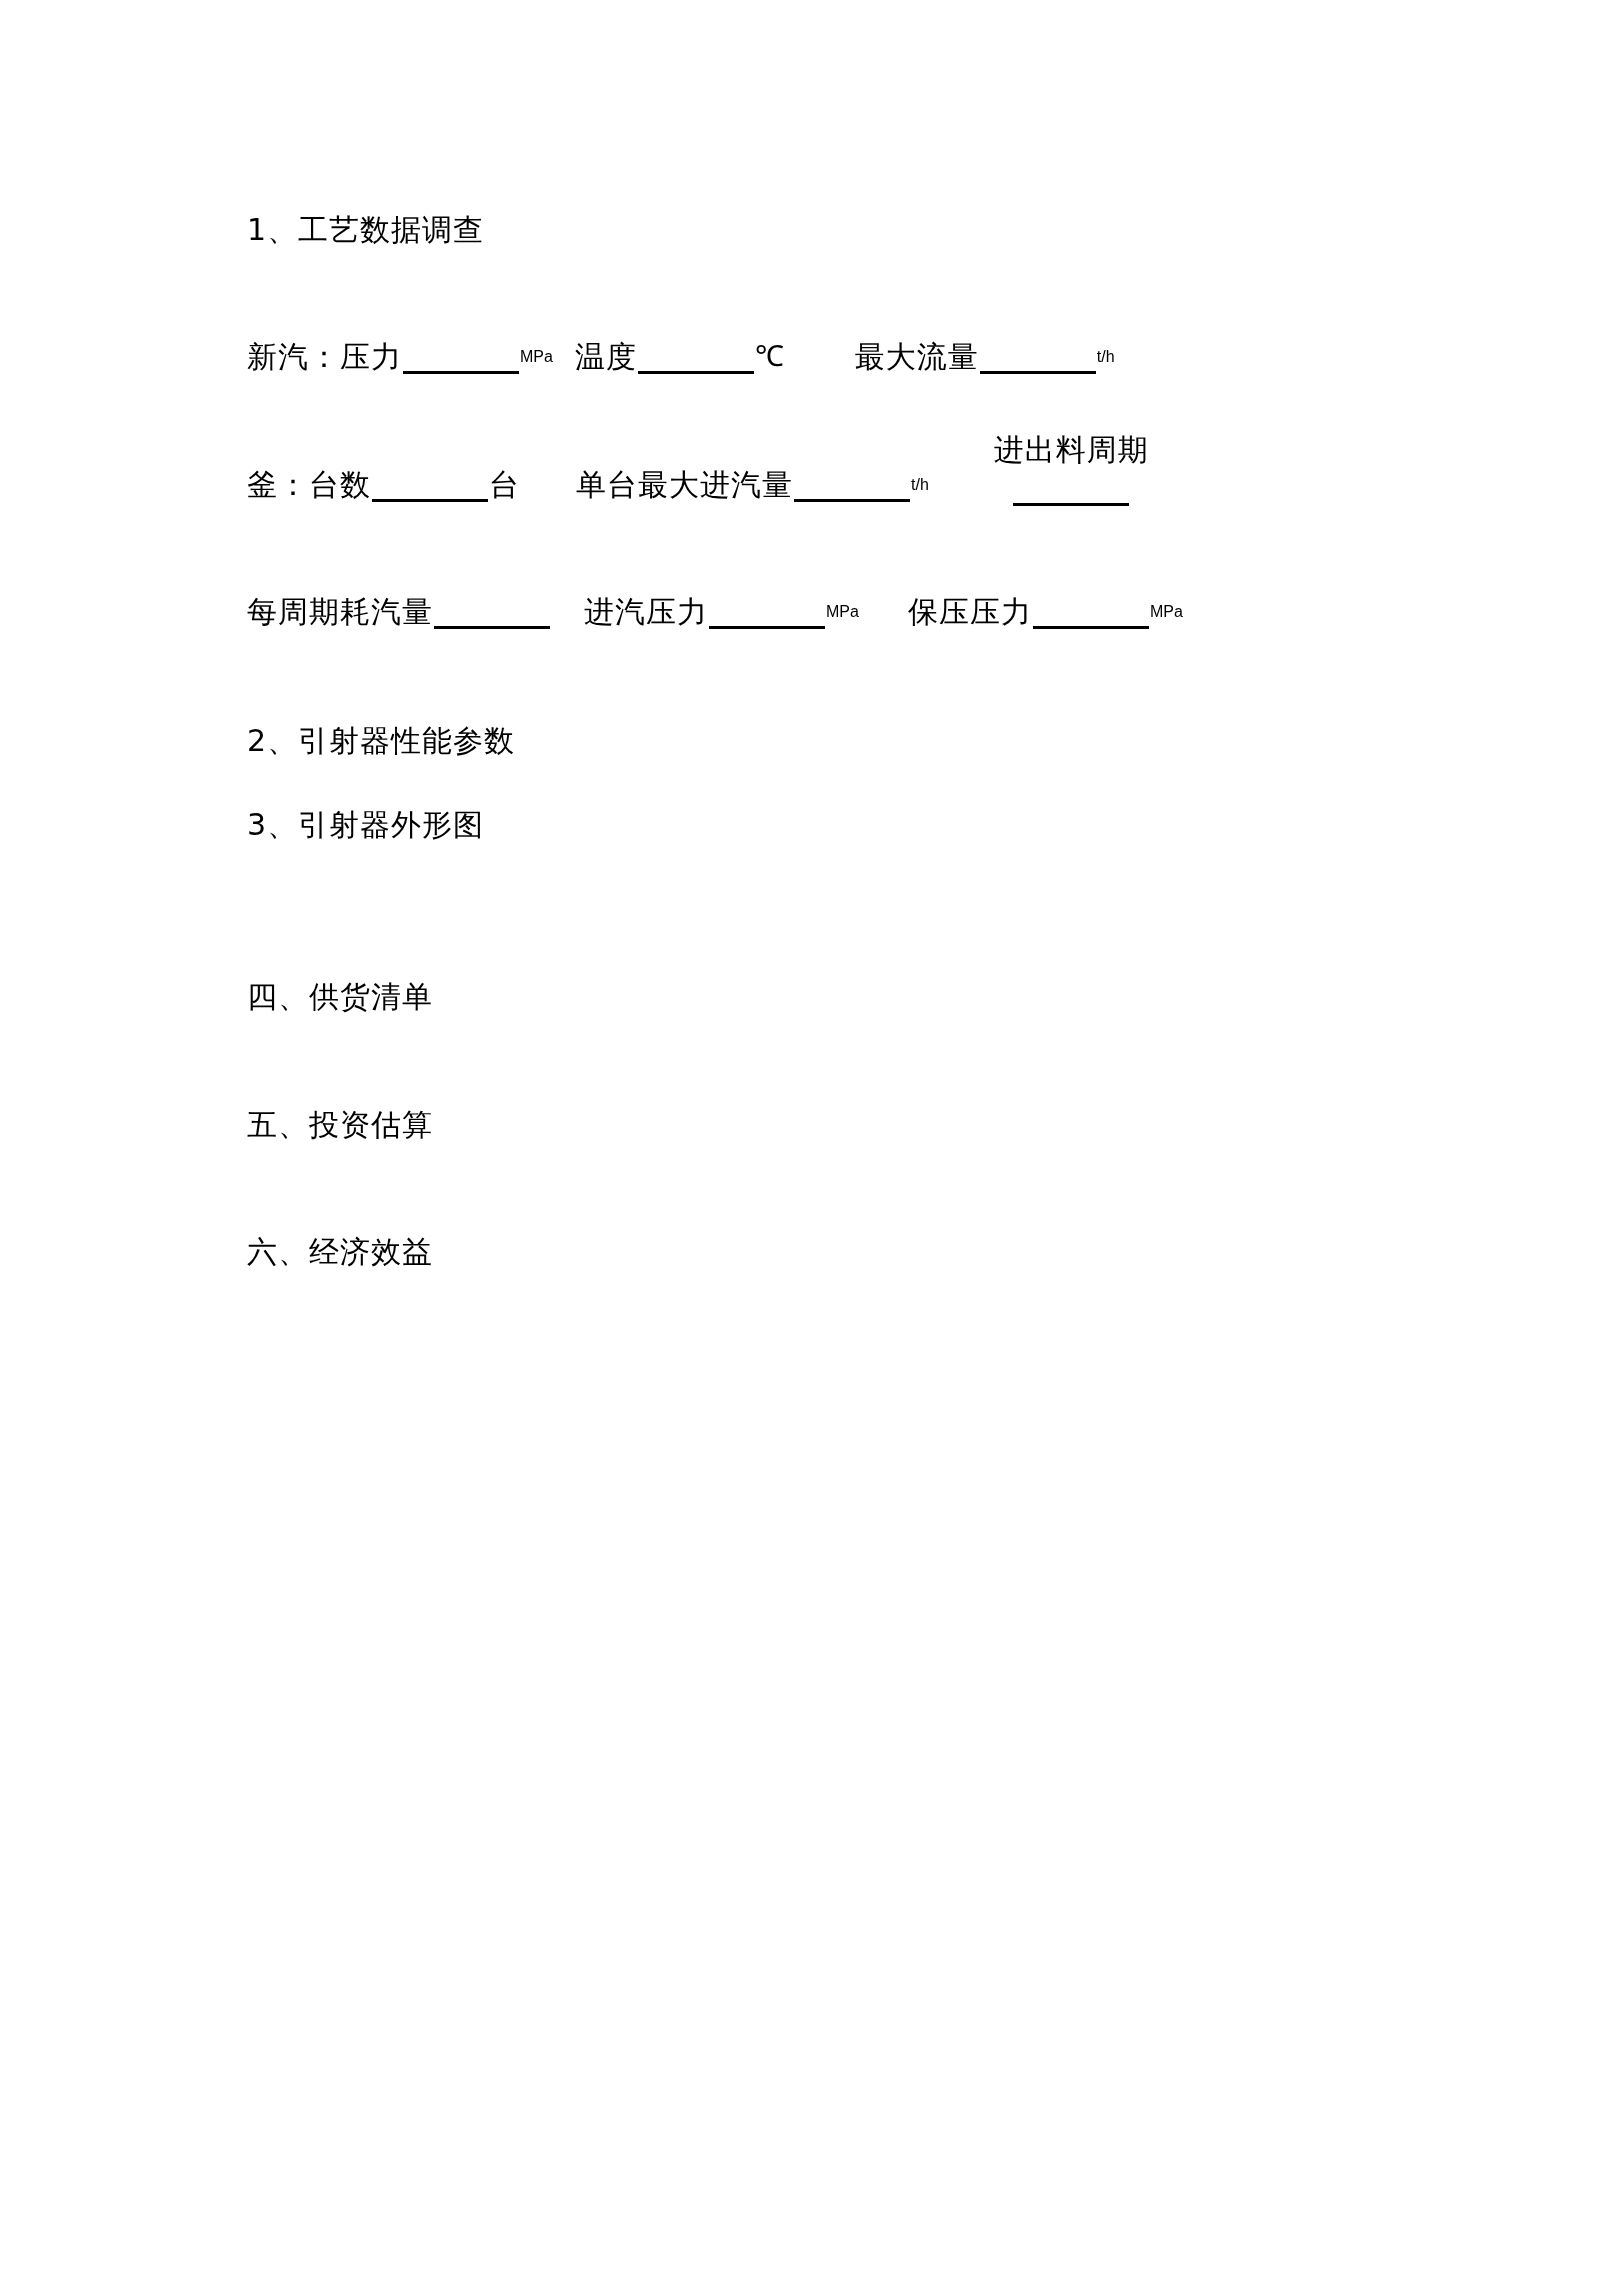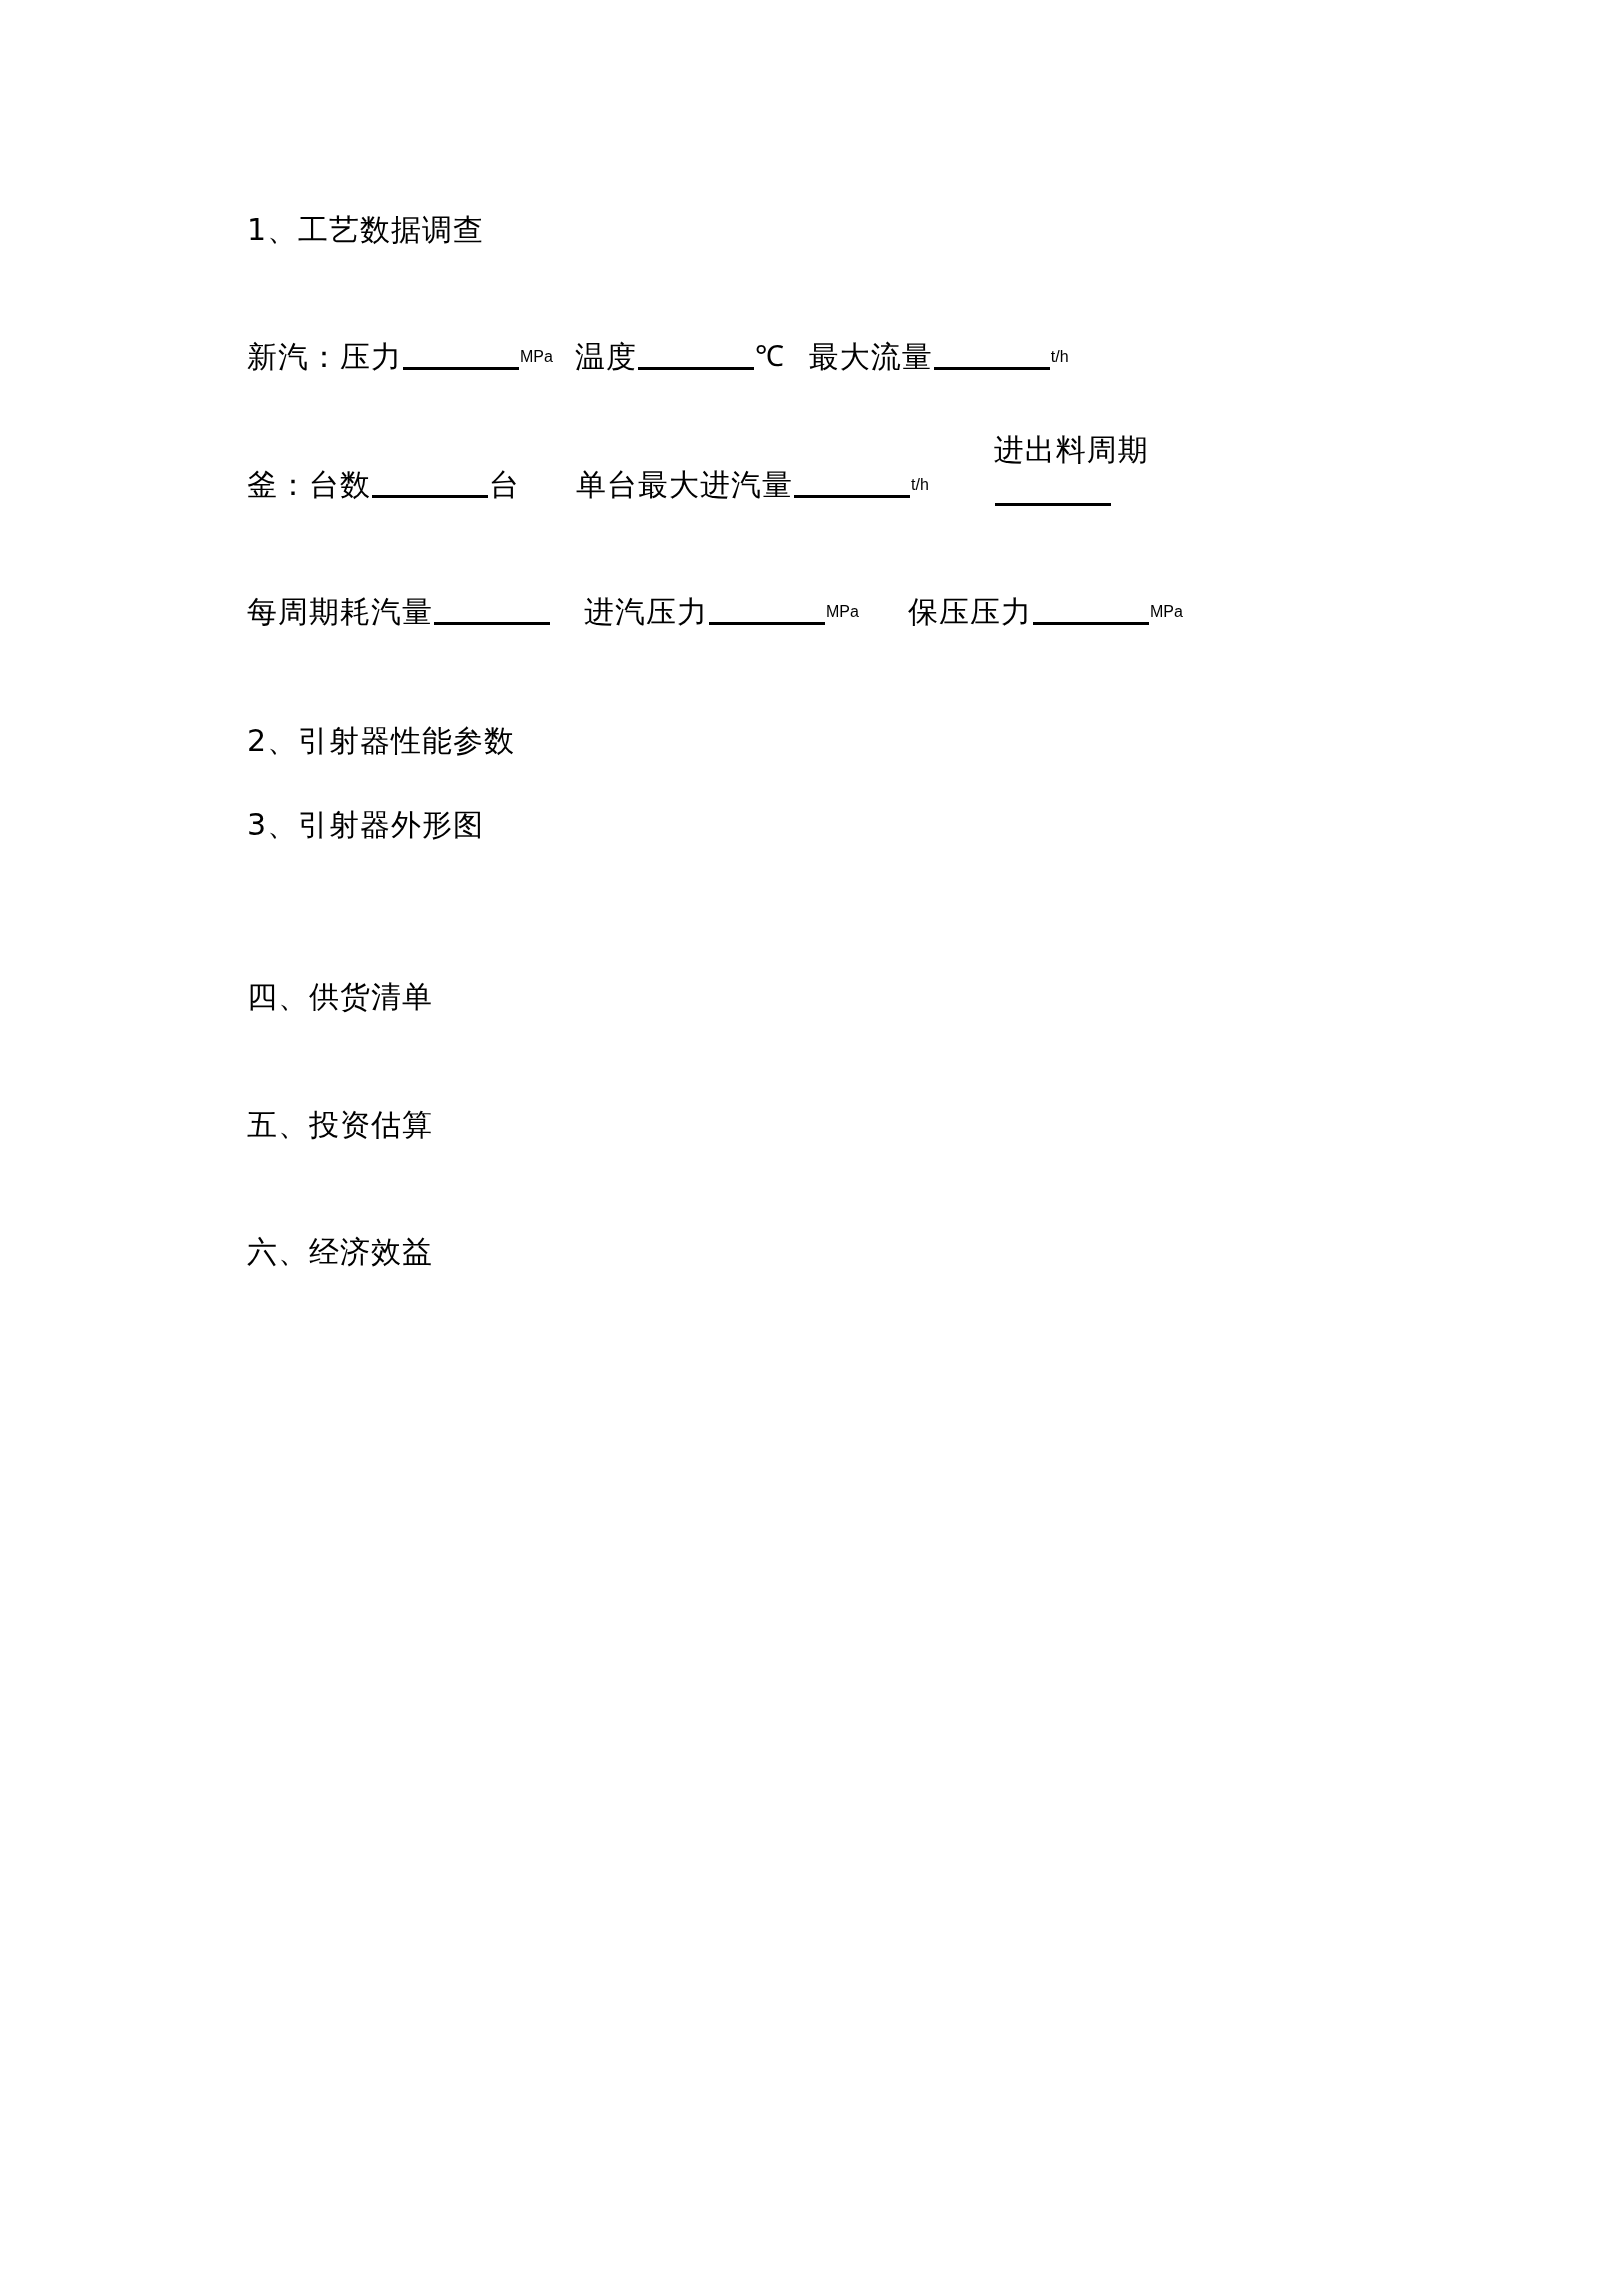--- a/index.html
+++ b/index.html
@@ -34,7 +34,7 @@
     }
     .seg {
       display: inline-flex;
-      align-items: flex-start;
+      align-items: center;
     }
     .label { letter-spacing: 1px; }
     .blank {

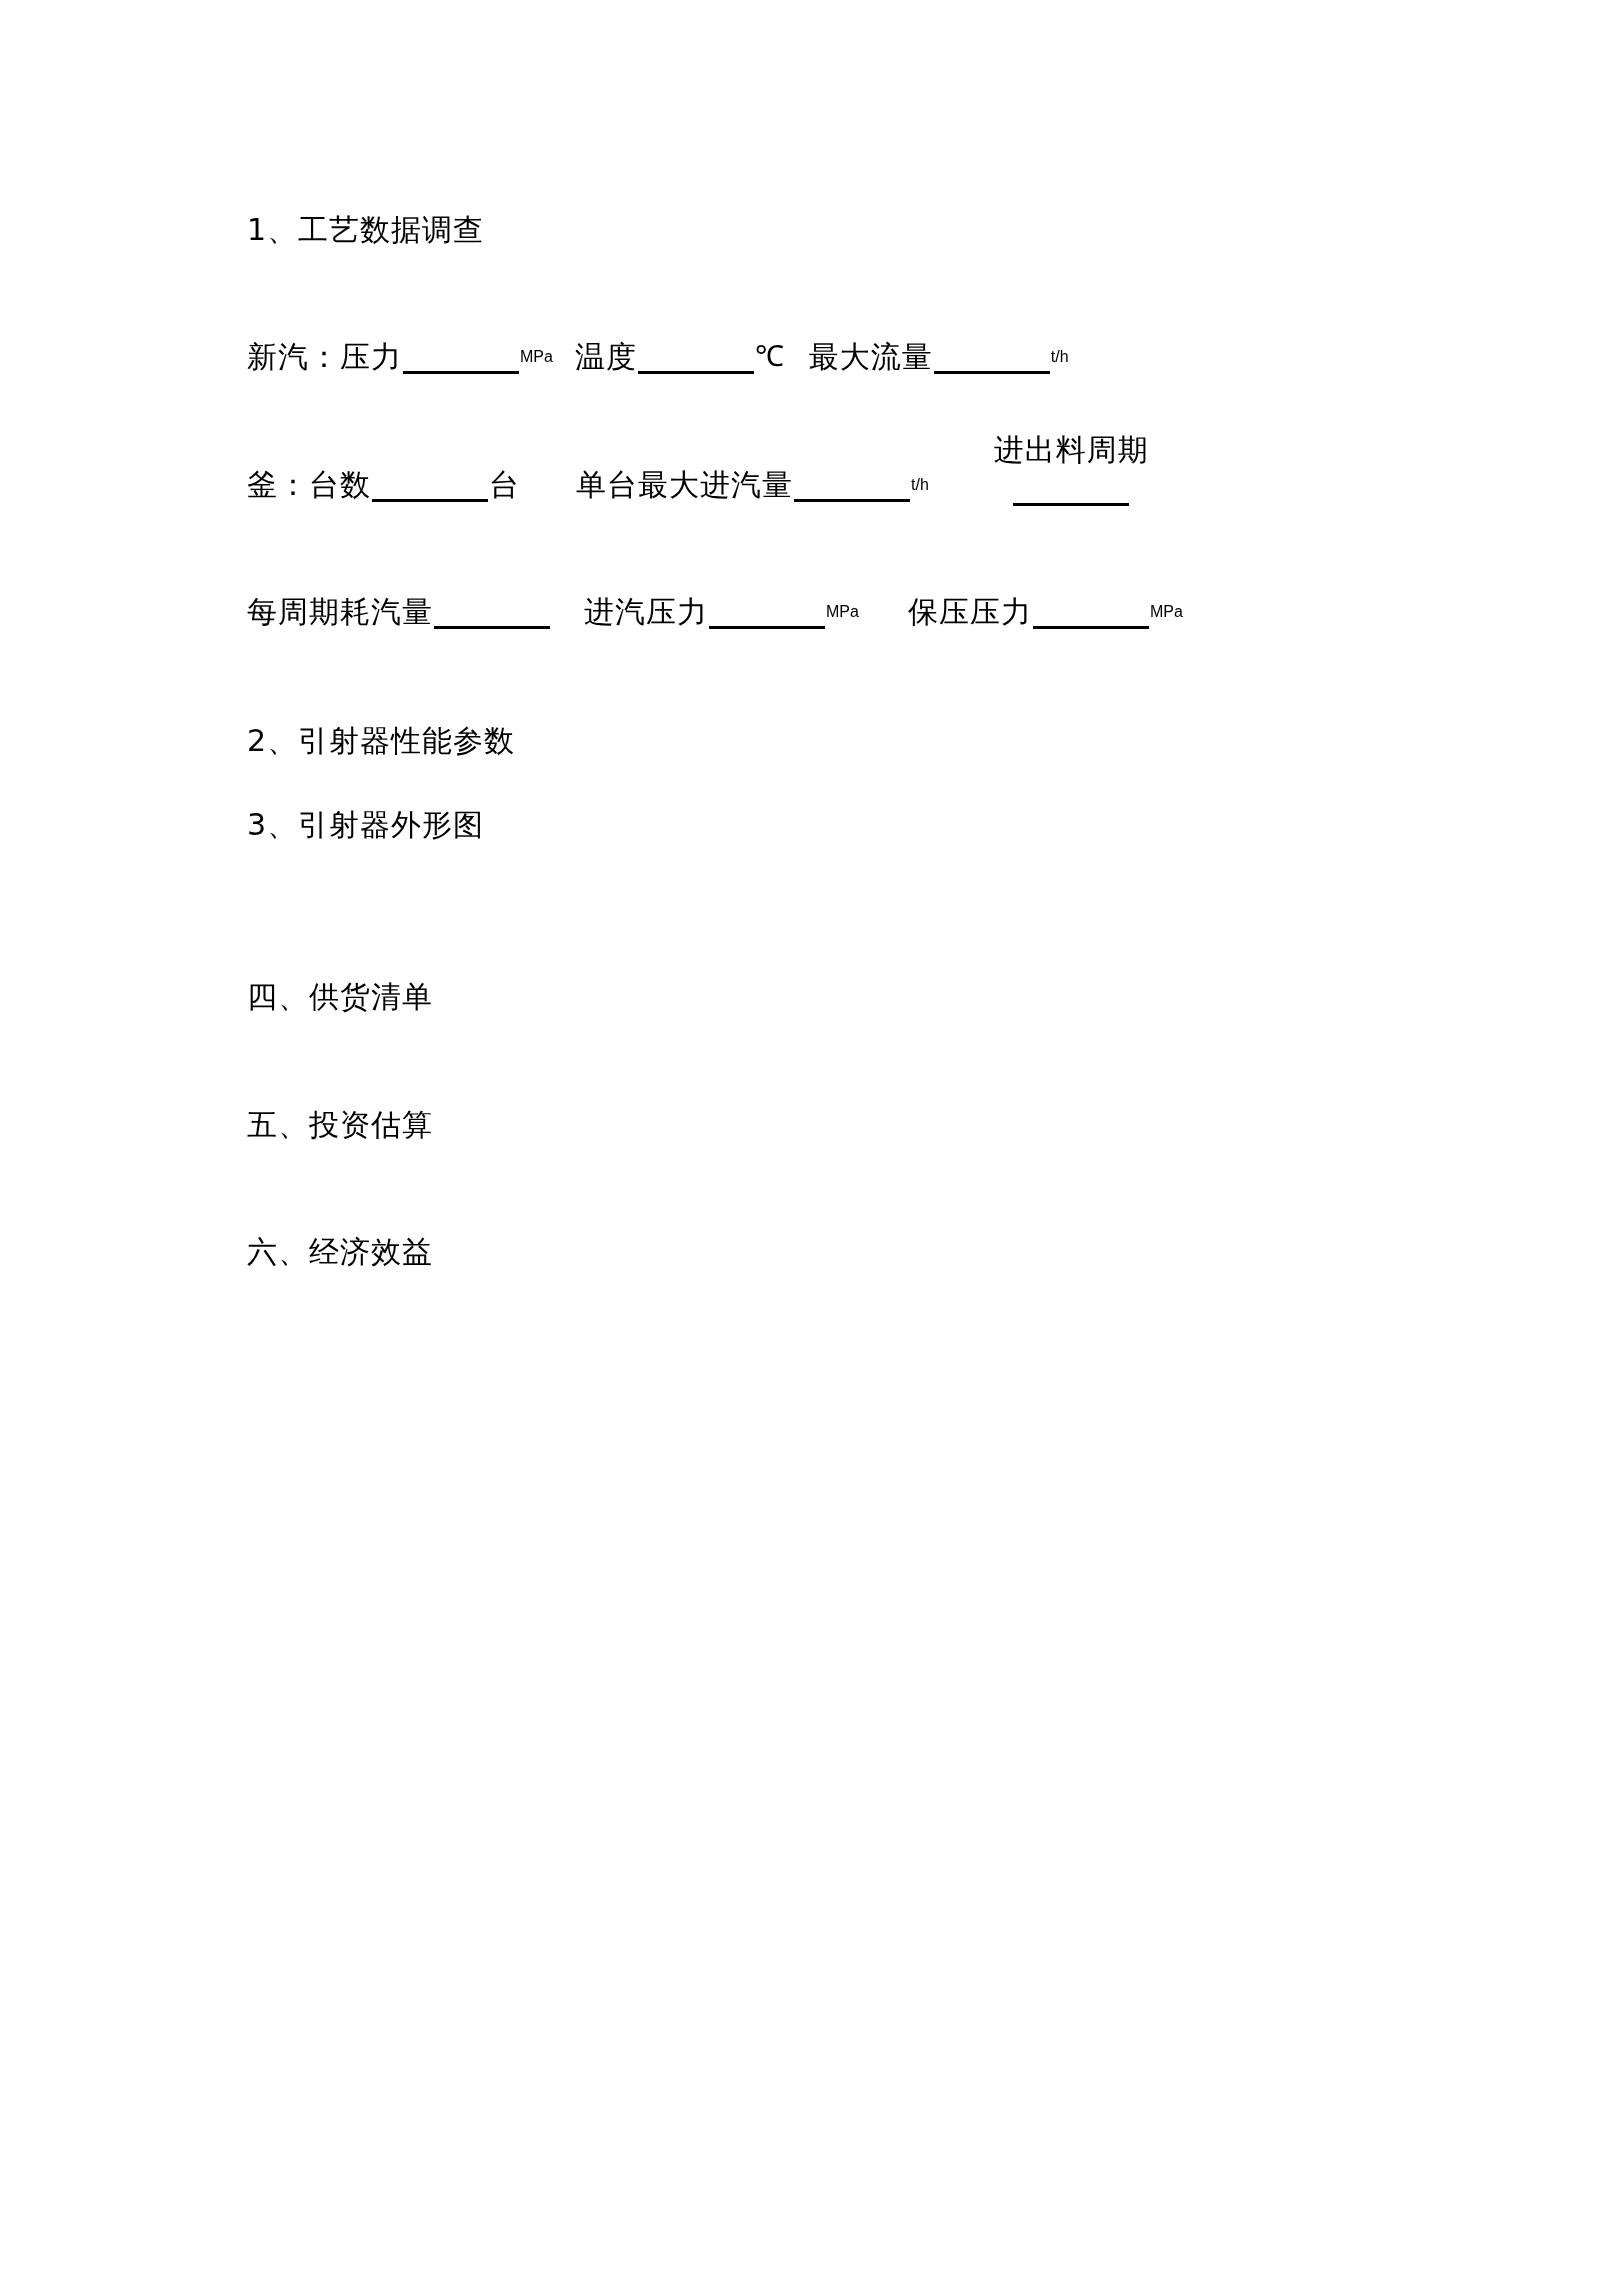--- a/index.html
+++ b/index.html
@@ -75,7 +75,7 @@
       <span class="blank"></span>
       <span class="unit-serif">℃</span>
     </span>
-    <span class="seg" style="margin-left:25px;">
+    <span class="seg" style="margin-left:71px;">
       <span class="label">最大流量</span>
       <span class="blank"></span>
       <span class="unit">t/h</span>

